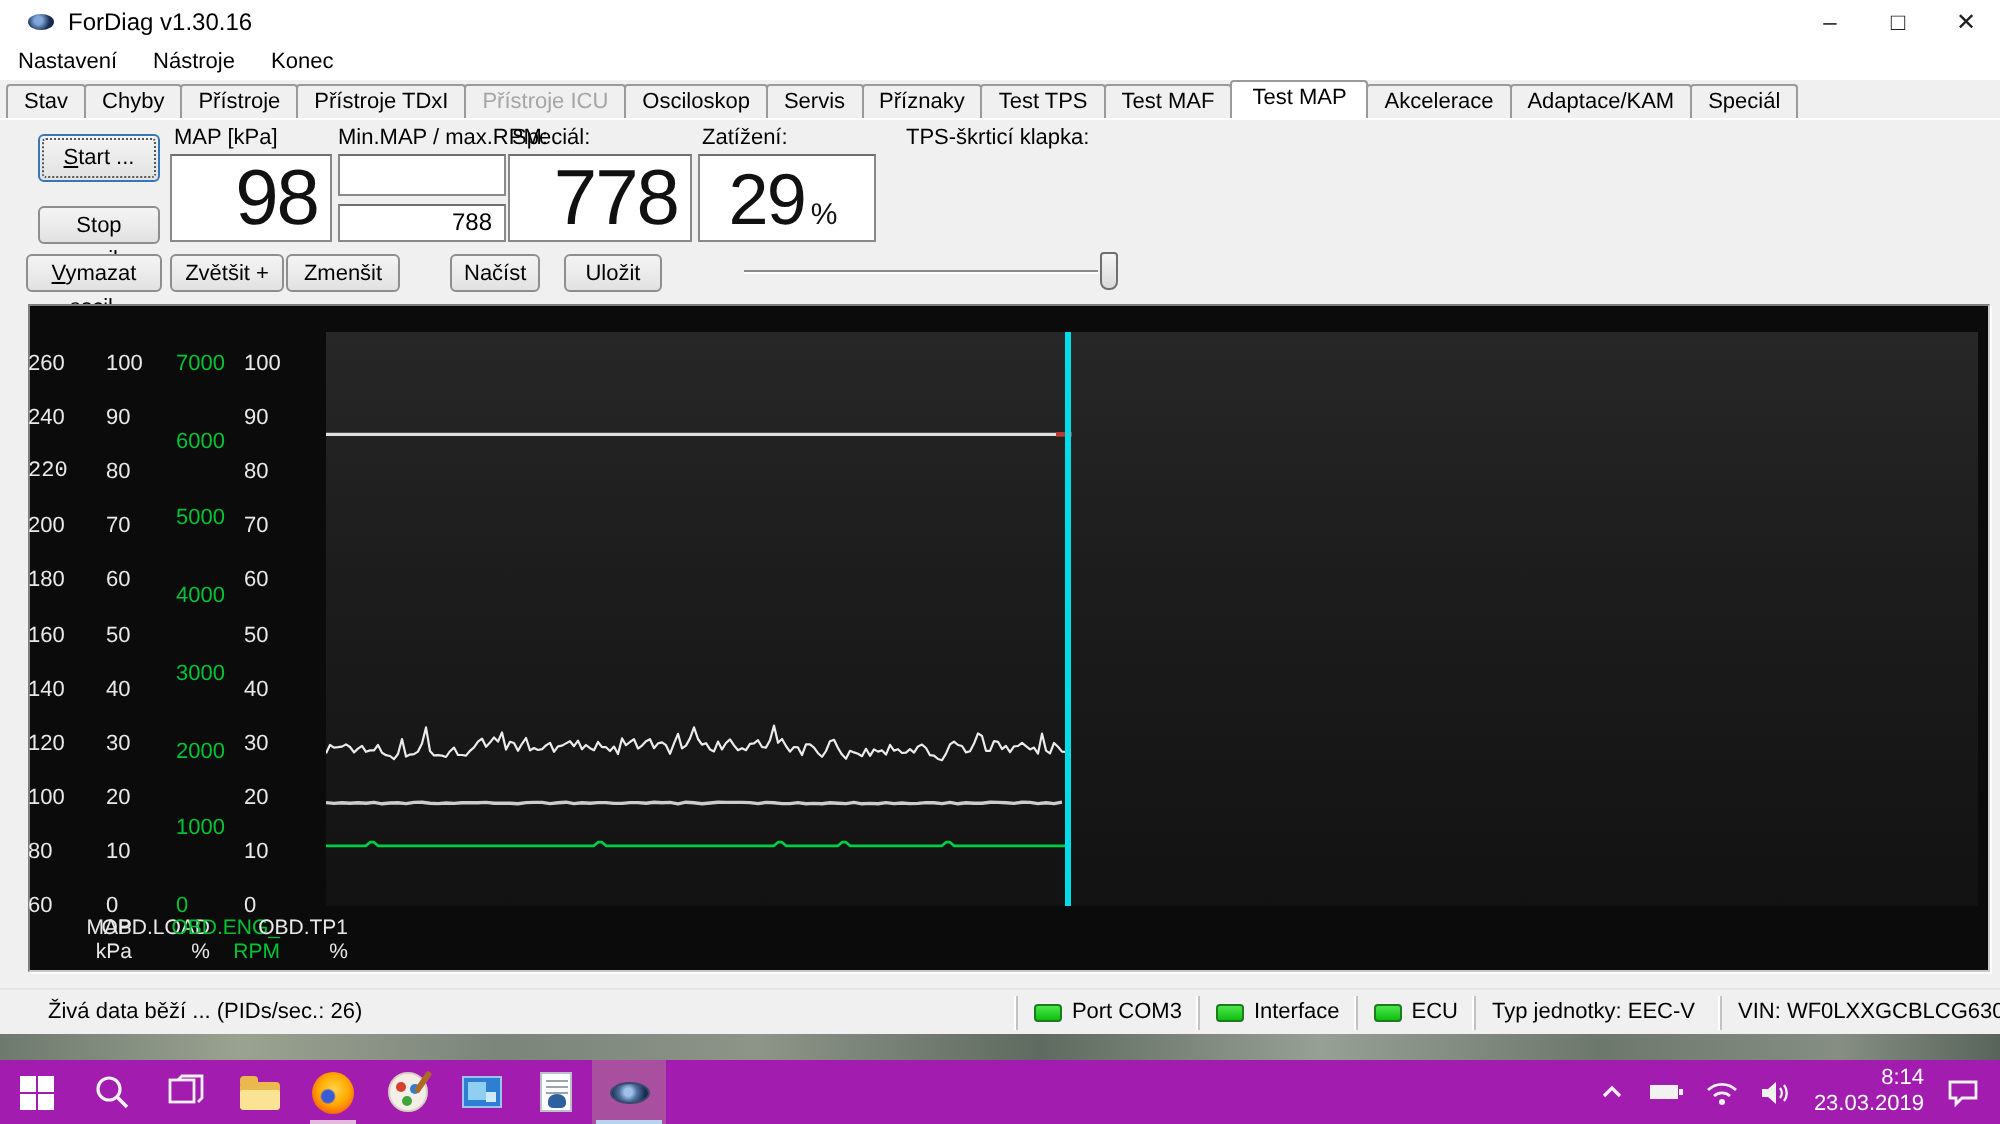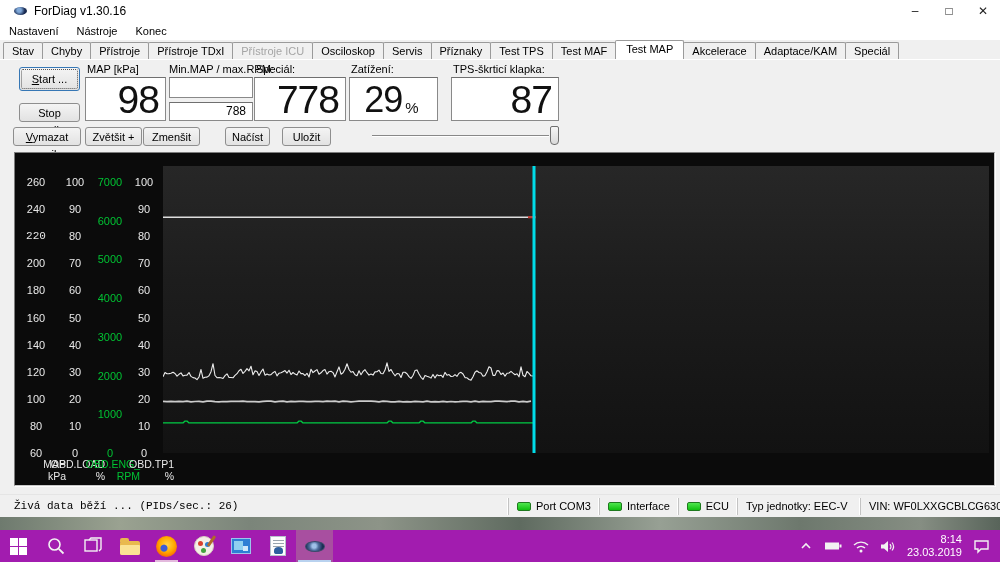--- a/index.html
+++ b/index.html
@@ -157,9 +157,6 @@
       </div>
 
       <div class="field-label" style="left:453px;top:3px;">TPS-škrticí klapka:</div>
-      <div class="valbox" style="left:451px;top:17px;width:108px;height:44px;">
-        <span class="bigval">87</span>
-      </div>
 
       <button class="btn row2-btn acc" style="left:13px;width:68px;">Vymazat oscil.</button>
       <button class="btn row2-btn" style="left:85px;width:57px;">Zvětšit +</button>

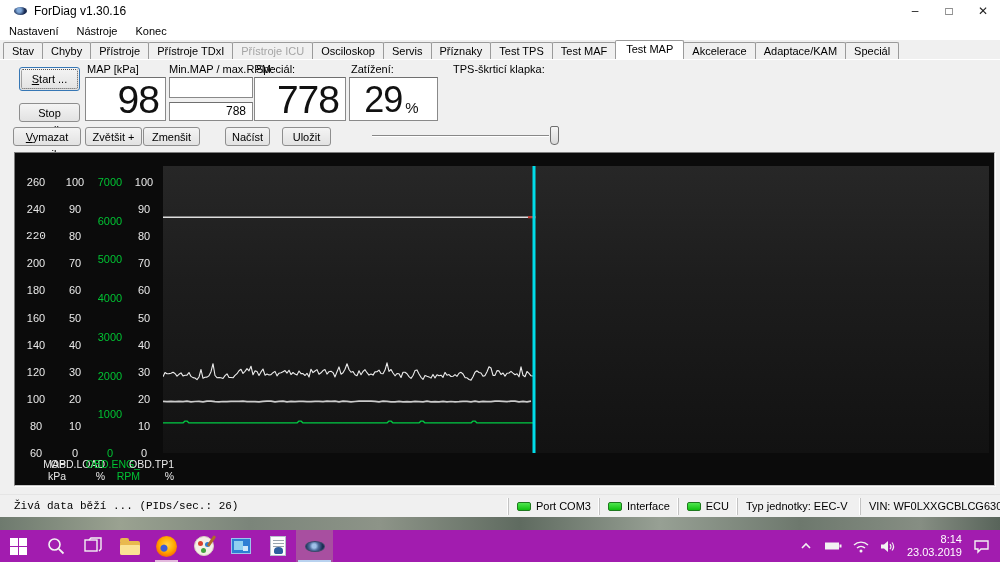--- a/index.html
+++ b/index.html
@@ -42,7 +42,7 @@
   .chart-panel{position:absolute;left:14px;top:152px;width:981px;height:334px;background:#0b0b0b;border:1px solid #7d7d7d;border-right-color:#c9c9c9;border-bottom-color:#c9c9c9;box-shadow:1px 1px 0 #fdfdfd;}
   .plot-area{position:absolute;left:148px;top:13px;width:826px;height:287px;background:linear-gradient(180deg,#272727,#1d1d1d 40%,#121212);}
   .plot-svg{position:absolute;left:0;top:0;}
-  .tick{position:absolute;width:44px;font-size:11px;text-align:center;line-height:12px;}
+  .tick{position:absolute;width:44px;font-size:11px;line-height:12px;}
   .axis-head{position:absolute;width:60px;font-size:10.5px;text-align:right;line-height:11px;white-space:nowrap;}
 
   

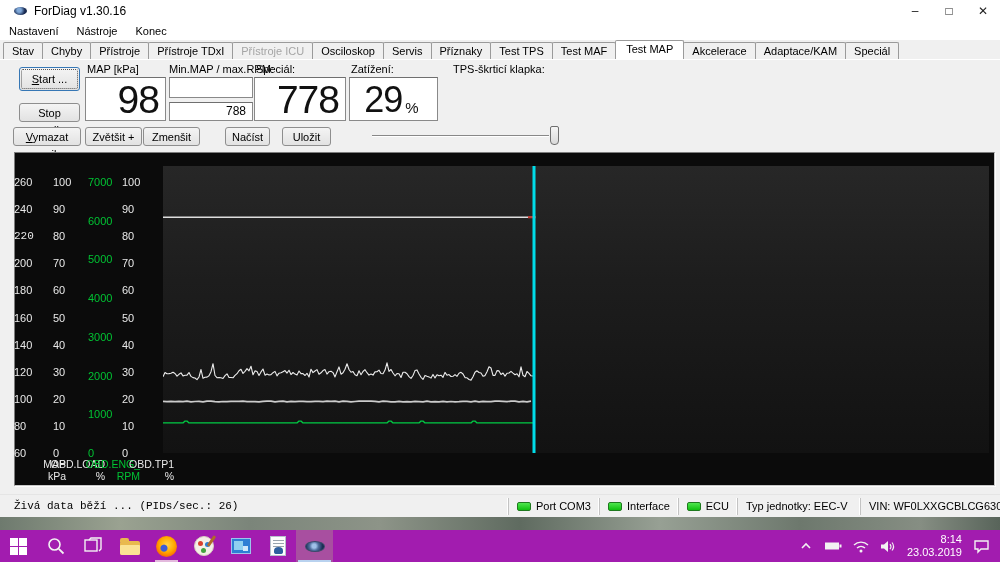--- a/index.html
+++ b/index.html
@@ -47,7 +47,7 @@
 
   
   .statusbar{position:absolute;left:0;top:494px;width:1000px;height:23px;background:#f0f0f0;border-top:1px solid #e5e5e5;display:flex;align-items:center;font-size:11px;color:#000;}
-  .sb-msg{padding-left:14px;font-family:Liberation Mono, monospace;}
+  .sb-msg{padding-left:24px;}
   .sb-spacer{flex:1;}
   .sb-sec{height:17px;display:flex;align-items:center;padding:0 8px;border-left:1px solid #c3c3c3;box-shadow:-1px 0 0 #fff;white-space:nowrap;}
   .led{width:14px;height:9px;background:linear-gradient(#4ee64e,#0fbf0f);border:1px solid #1e7a1e;border-radius:2px;margin-right:5px;}

